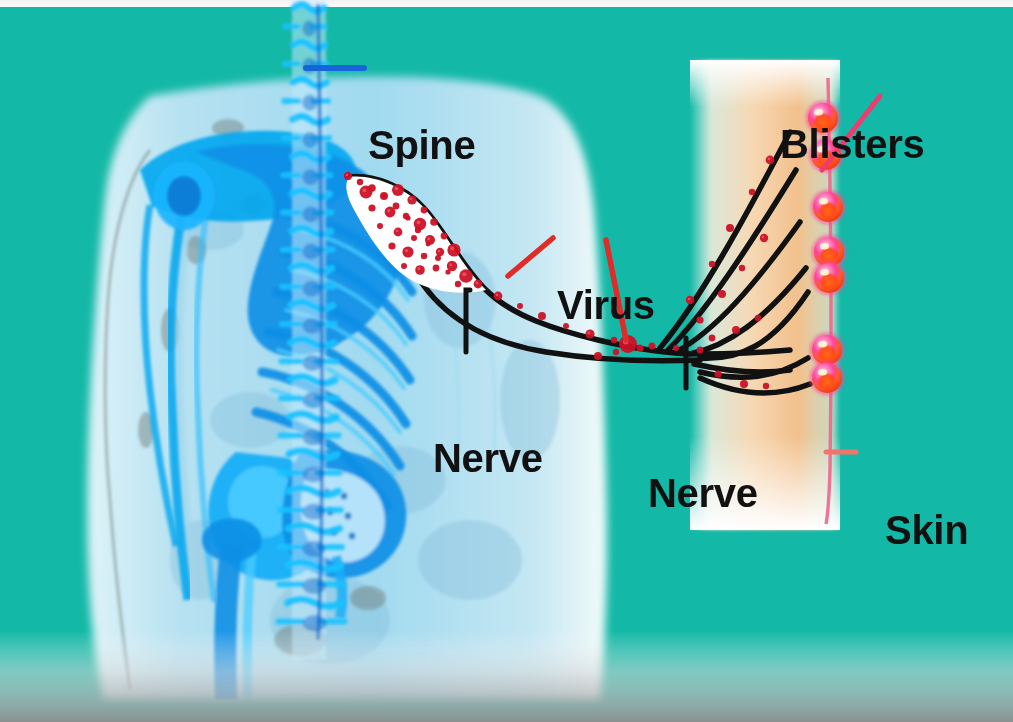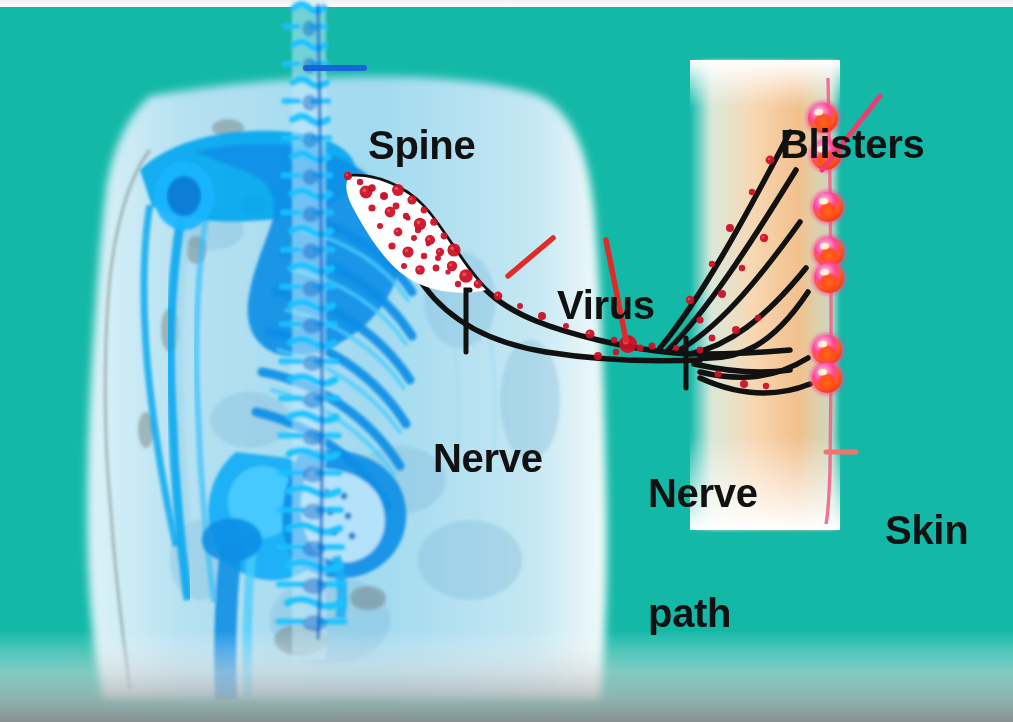--- a/index.html
+++ b/index.html
@@ -450,7 +450,6 @@
 
   <div class="lbl" id="lbl-nervepath">
     <span>Nerve</span>
-    <span>path</span>
   </div>
 
   <div class="lbl" id="lbl-skin">

